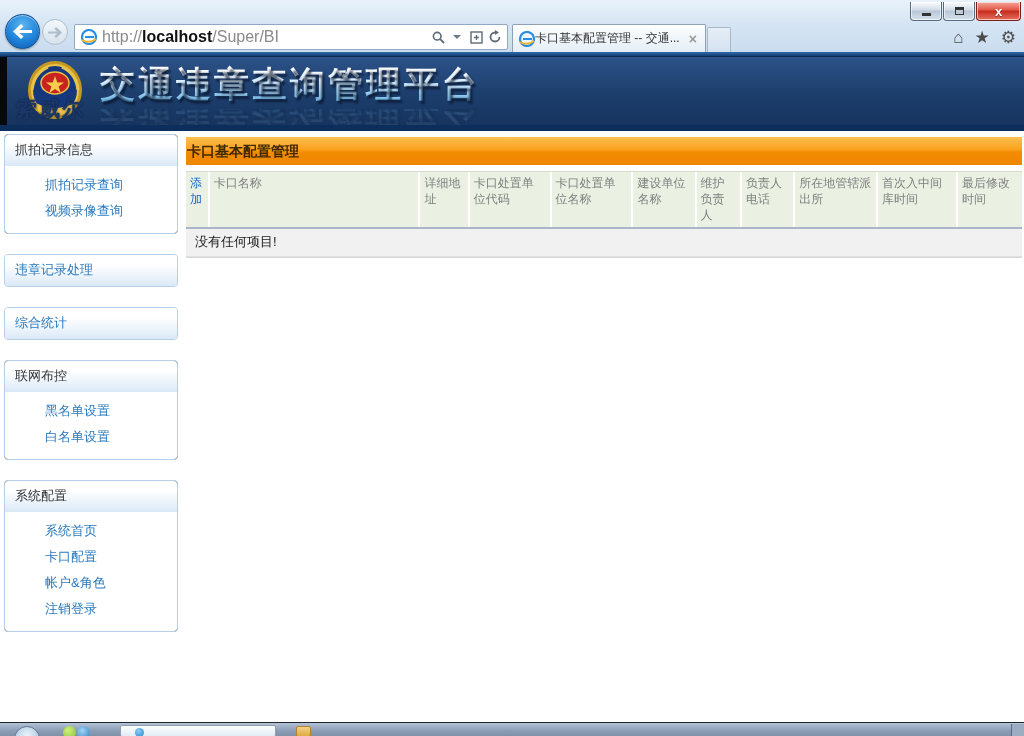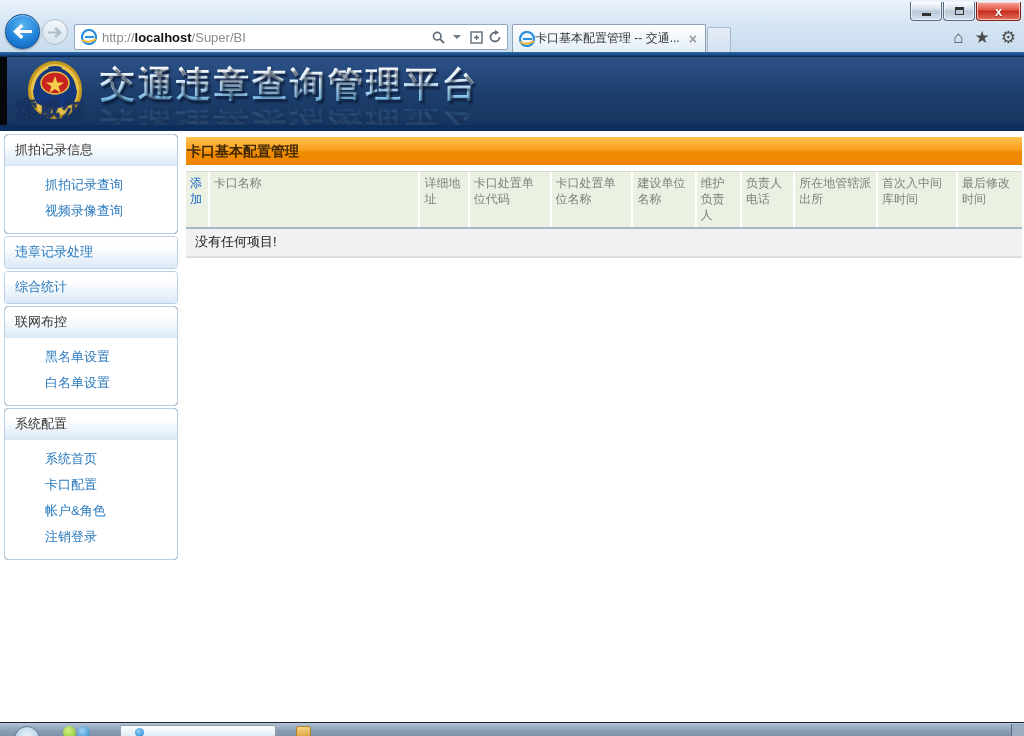--- a/index.html
+++ b/index.html
@@ -32,7 +32,7 @@
   .addressbar { position:absolute; left:74px; top:24px; width:434px; height:26px; background:#fff;
     border:1px solid #8fa9c4; border-radius:2px; display:flex; align-items:center; padding:0 4px; }
   .addr-favicon { width:16px; height:16px; margin:0 5px 0 2px; flex:none; }
-  .url { font-size:13px; color:#8a8a8a; white-space:nowrap; flex:1; overflow:hidden; }
+  .url { font-size:16px; color:#8a8a8a; white-space:nowrap; flex:1; overflow:hidden; }
   .url .host { color:#111; font-weight:bold; }
   .addr-icons { display:flex; align-items:center; flex:none; }
   .addr-icons > span { display:inline-flex; align-items:center; justify-content:center; width:16px; height:18px; margin-left:3px; }

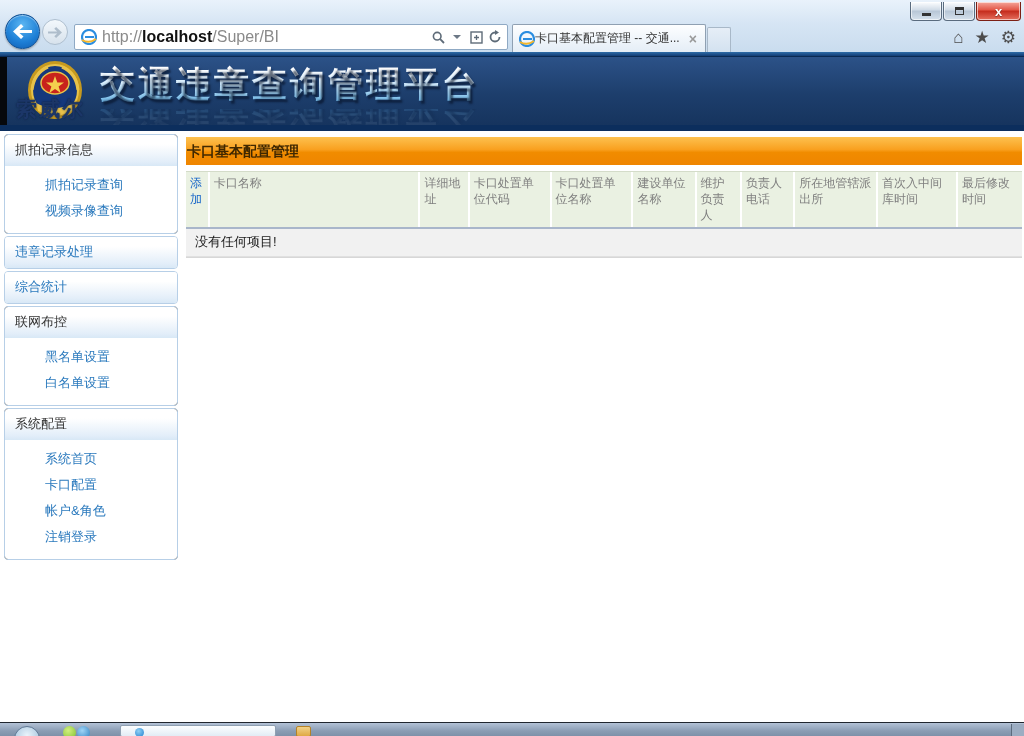--- a/index.html
+++ b/index.html
@@ -73,7 +73,7 @@
     border-top:6px solid #0c2e5d; }
 
   .sidebar { position:absolute; left:4px; top:3px; width:174px; }
-  .sb-box { border:1px solid #b7cfe7; border-radius:4px; background:#000000; margin-bottom:2px; overflow:hidden; }
+  .sb-box { border:1px solid #b7cfe7; border-radius:4px; background:#000000; margin-bottom:20px; overflow:hidden; }
   .sb-header { padding:6px 10px 7px; font-size:13px; color:#333;
     background:linear-gradient(#ffffff 30%, #e3eef9 85%, #d8e8f6); cursor:pointer; }
   .sb-header.link { color:#2a79bd; }

